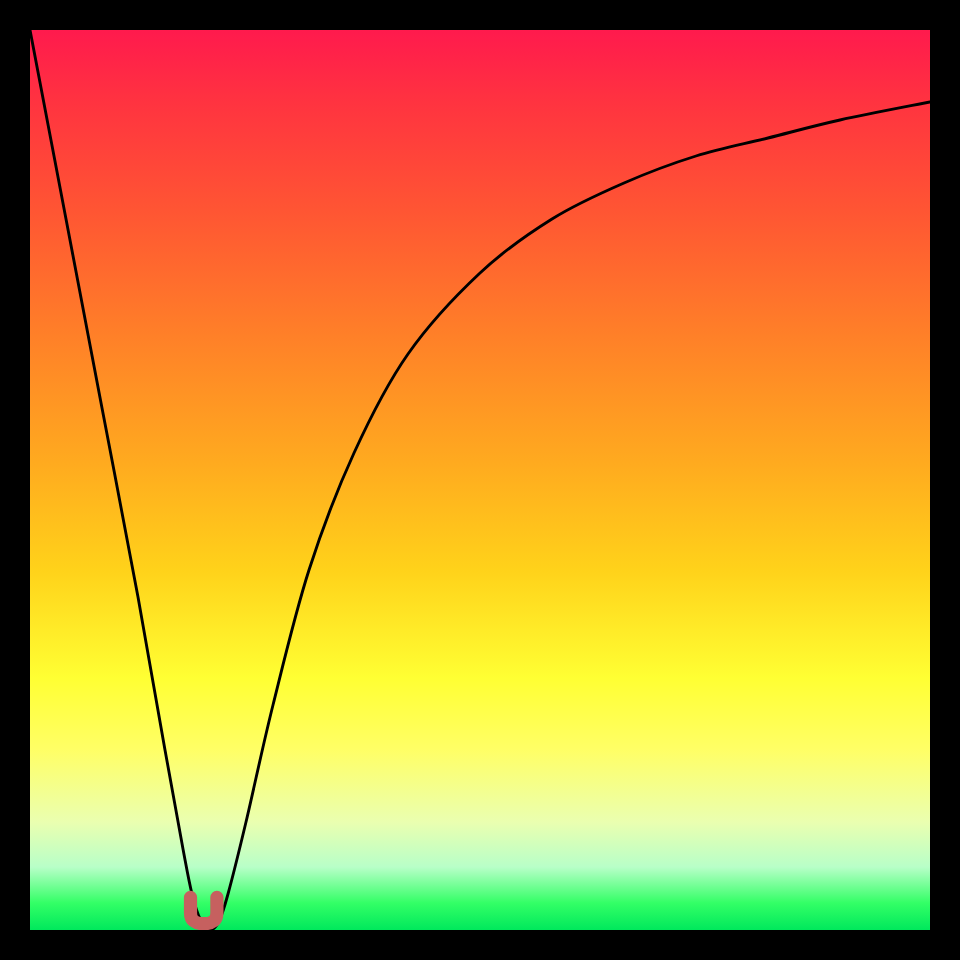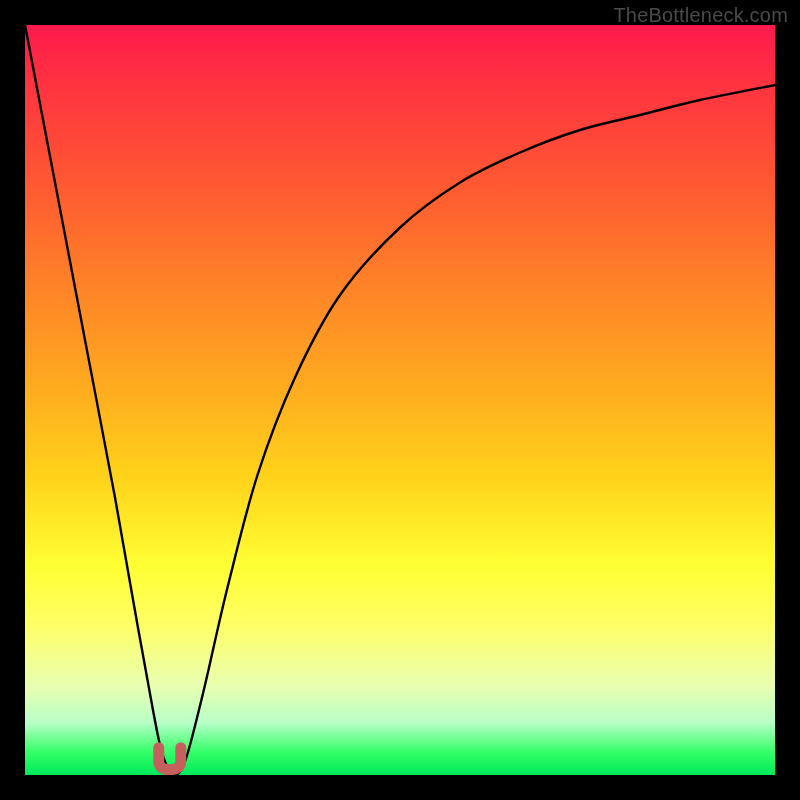--- a/index.html
+++ b/index.html
@@ -66,7 +66,6 @@
       </g>
     </svg>
   </div>
-  <div class="watermark">TheBottleneck.com</div>
 </div>
 
 </body></html>

